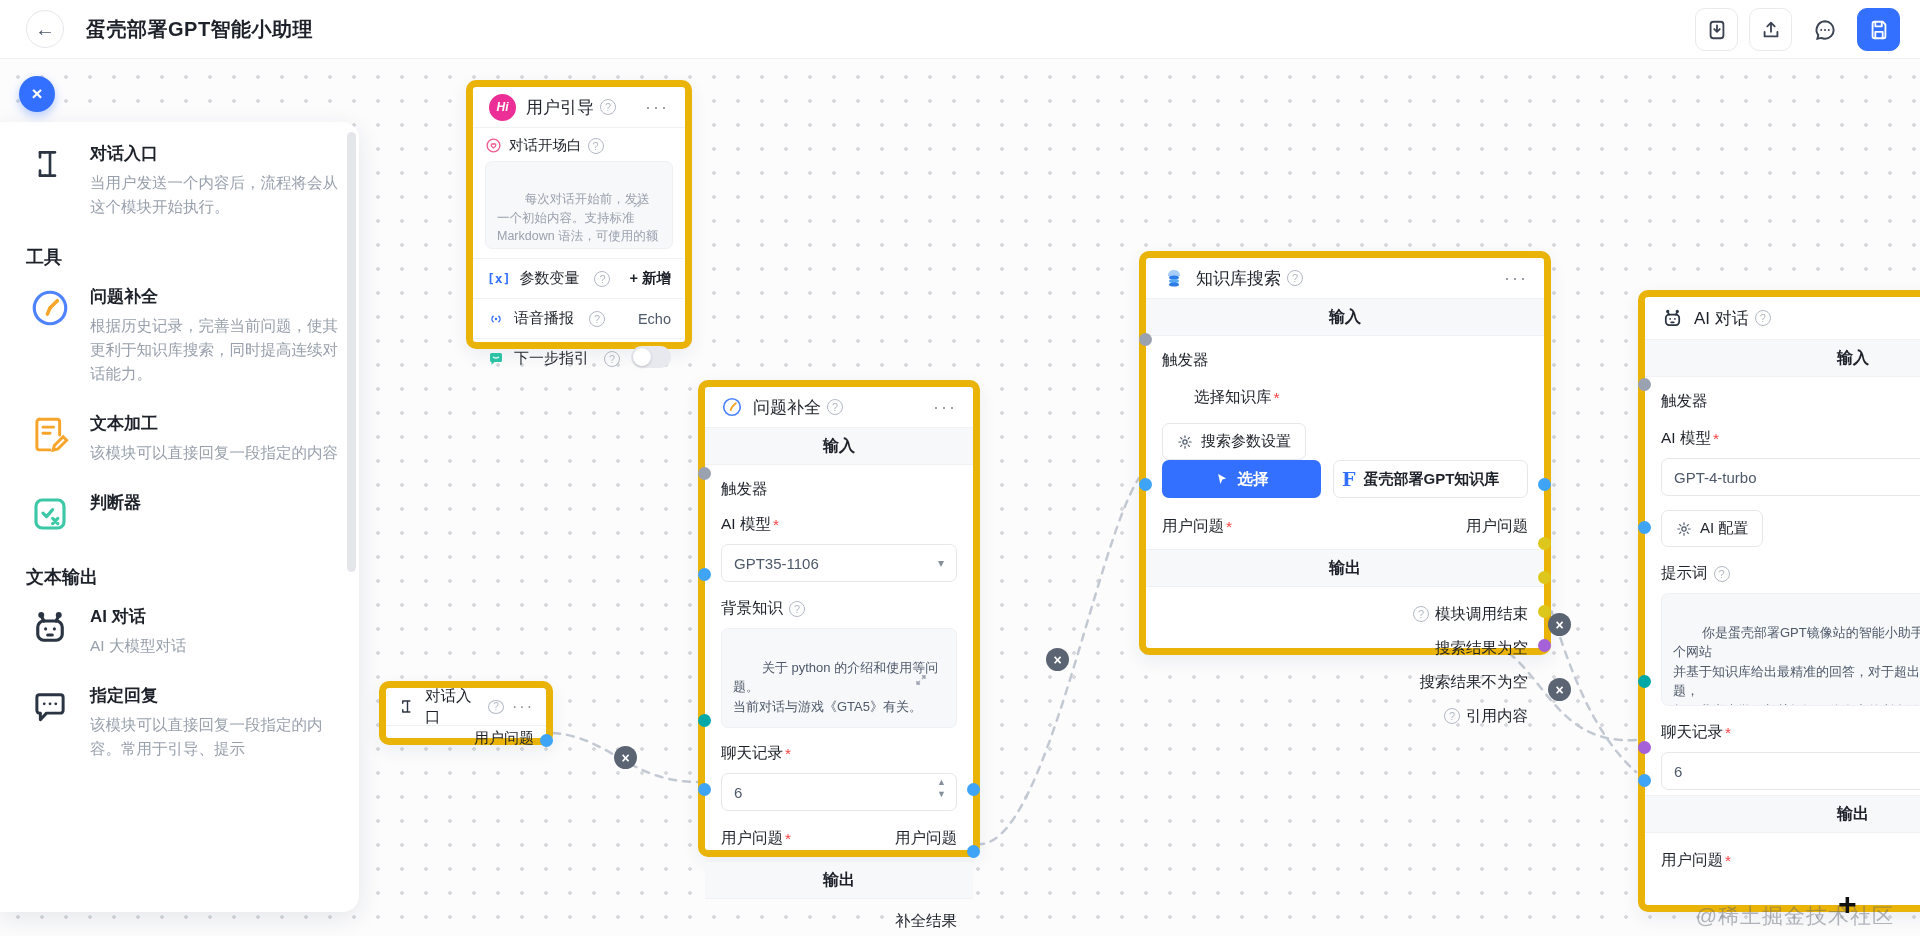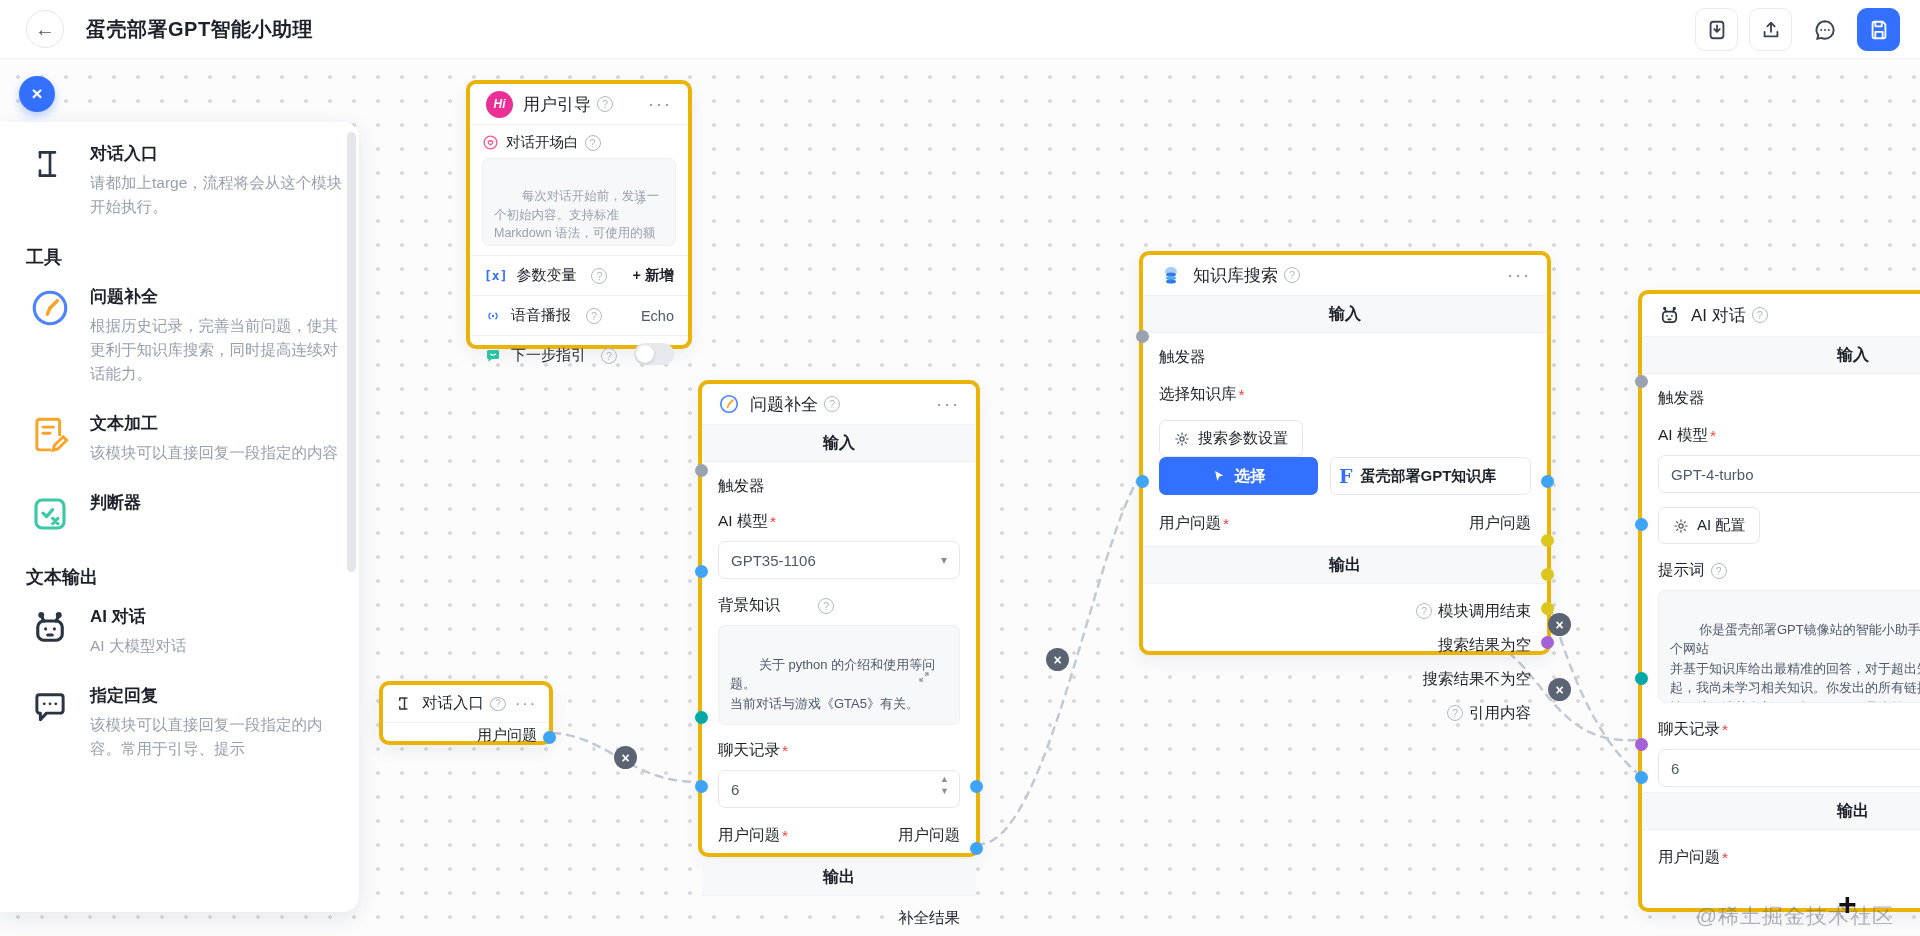--- a/index.html
+++ b/index.html
@@ -43,7 +43,7 @@
   .mod-desc { font-size:15.5px; color:#98a0ac; line-height:1.55; margin-top:6px; }
 
   
-  .node { position:absolute; background:#fff; border:4px solid #eab308; border-radius:10px;
+  .node { position:absolute; background:#fff; border:7px solid #eab308; border-radius:10px;
           box-shadow:0 6px 18px rgba(30,40,60,.07); z-index:2; font-size:16px; }
   .nhead { display:flex; align-items:center; gap:10px; padding:0 16px; }
   .ntitle { font-size:17px; font-weight:400; display:flex; align-items:center; }

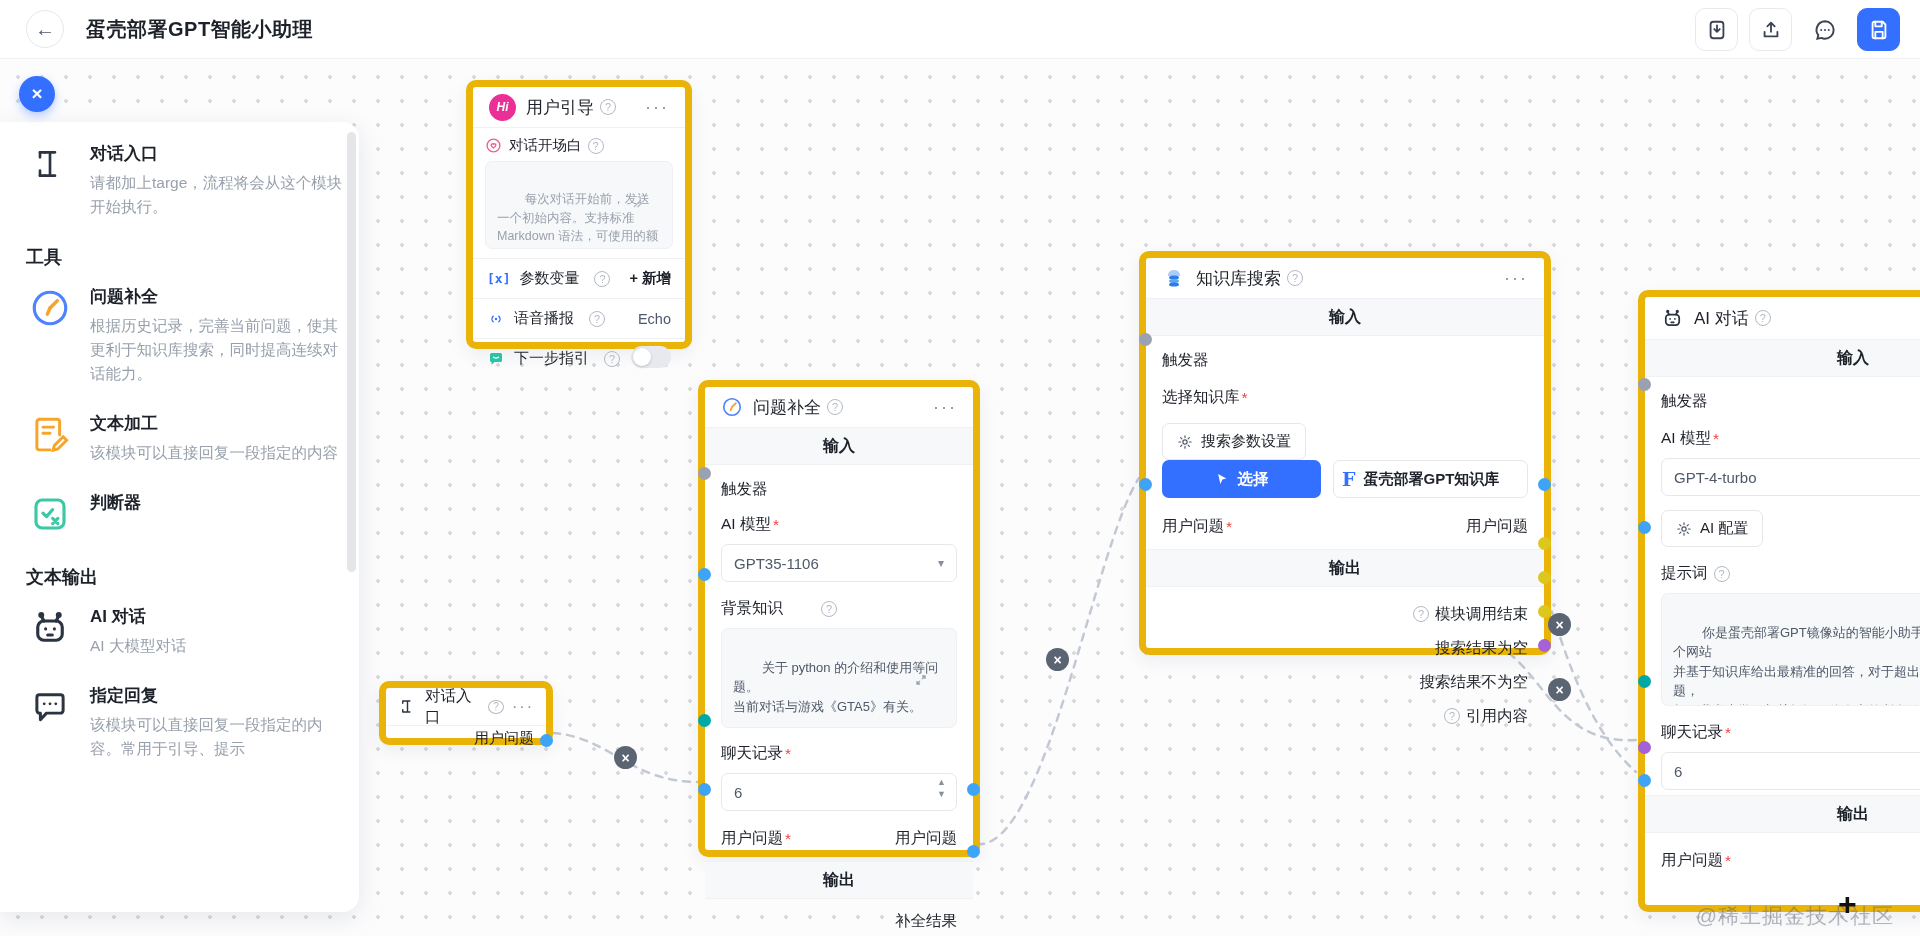--- a/index.html
+++ b/index.html
@@ -175,7 +175,7 @@
       </div>
       <div>
         <div class="mod-tit">对话入口</div>
-        <div class="mod-desc">请都加上targe，流程将会从这个模块开始执行。</div>
+        <div class="mod-desc">当用户发送一个内容后，流程将会从这个模块开始执行。</div>
       </div>
     </div>
 

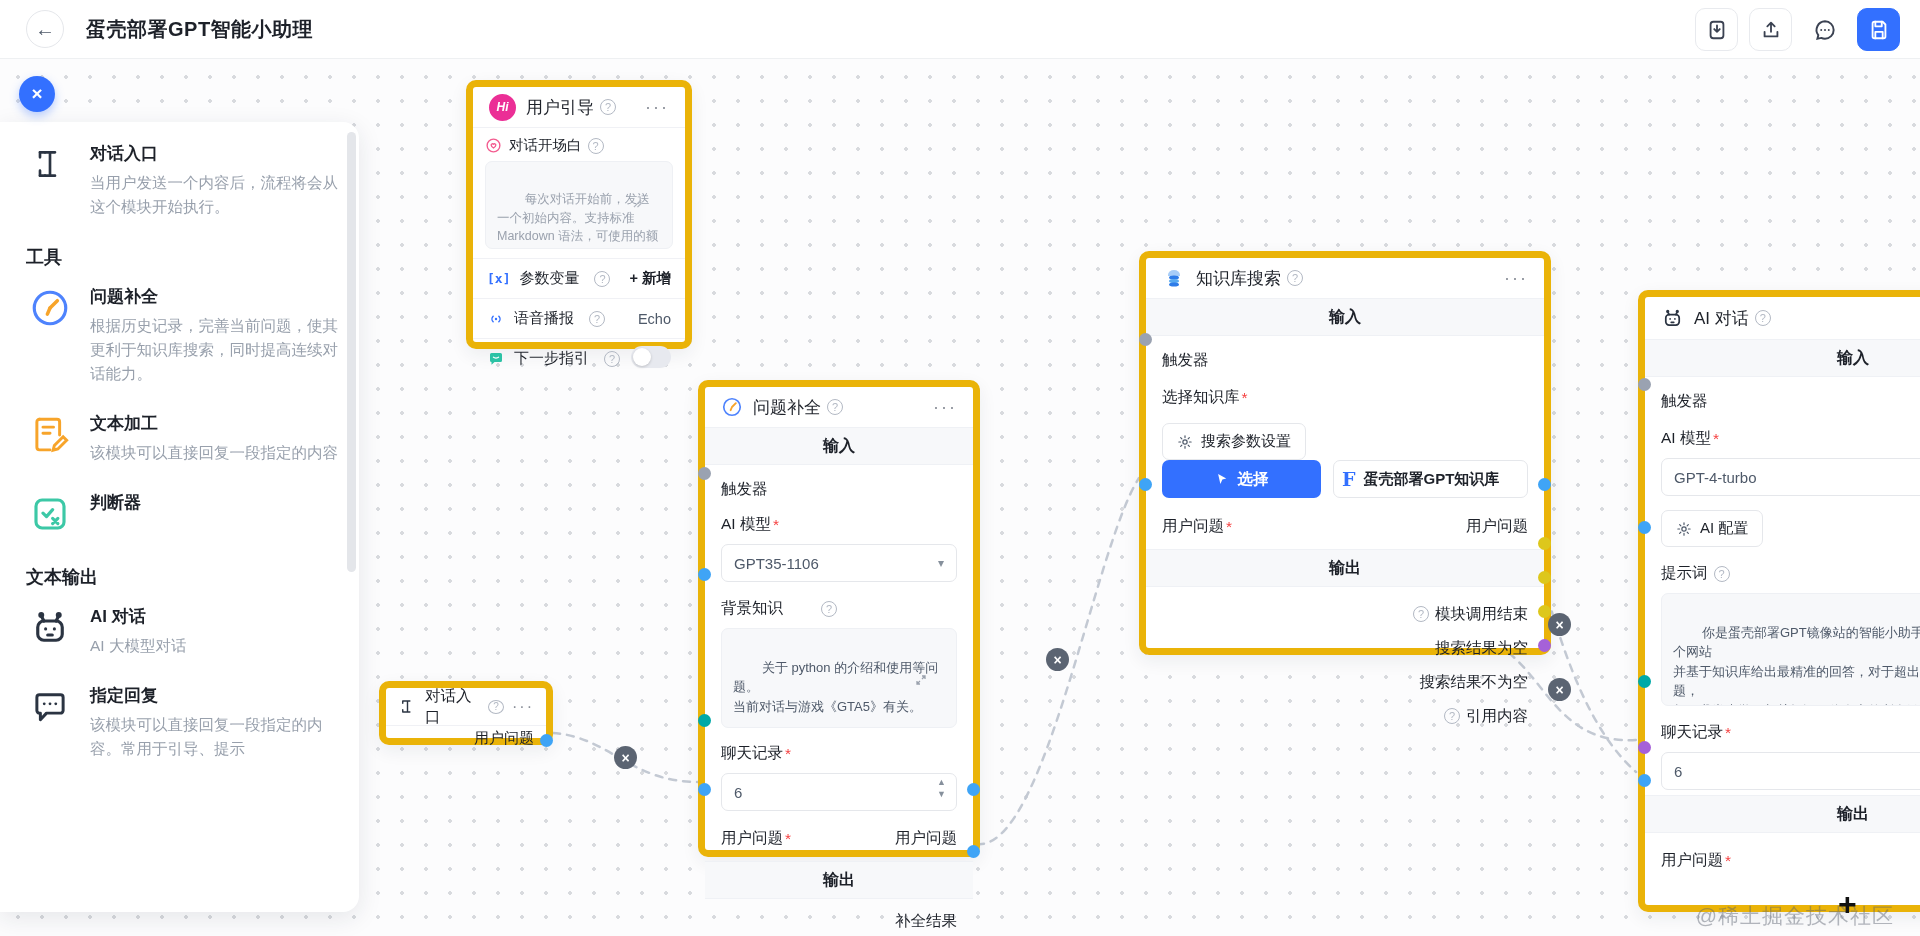--- a/index.html
+++ b/index.html
@@ -414,7 +414,7 @@
     <div class="tabbar">输入</div>
     <div class="nbody">
       <div class="flabel" style="margin:2px 0 16px 0;">触发器</div>
-      <div class="flabel req" style="margin-bottom:10px;">选择知识库</div>
+      <div class="flabel req" style="margin-bottom:10px;margin-left:32px;">选择知识库</div>
       <div style="margin-top:15px;">
         <div class="ghost-btn">
           <span style="display:inline-flex;">

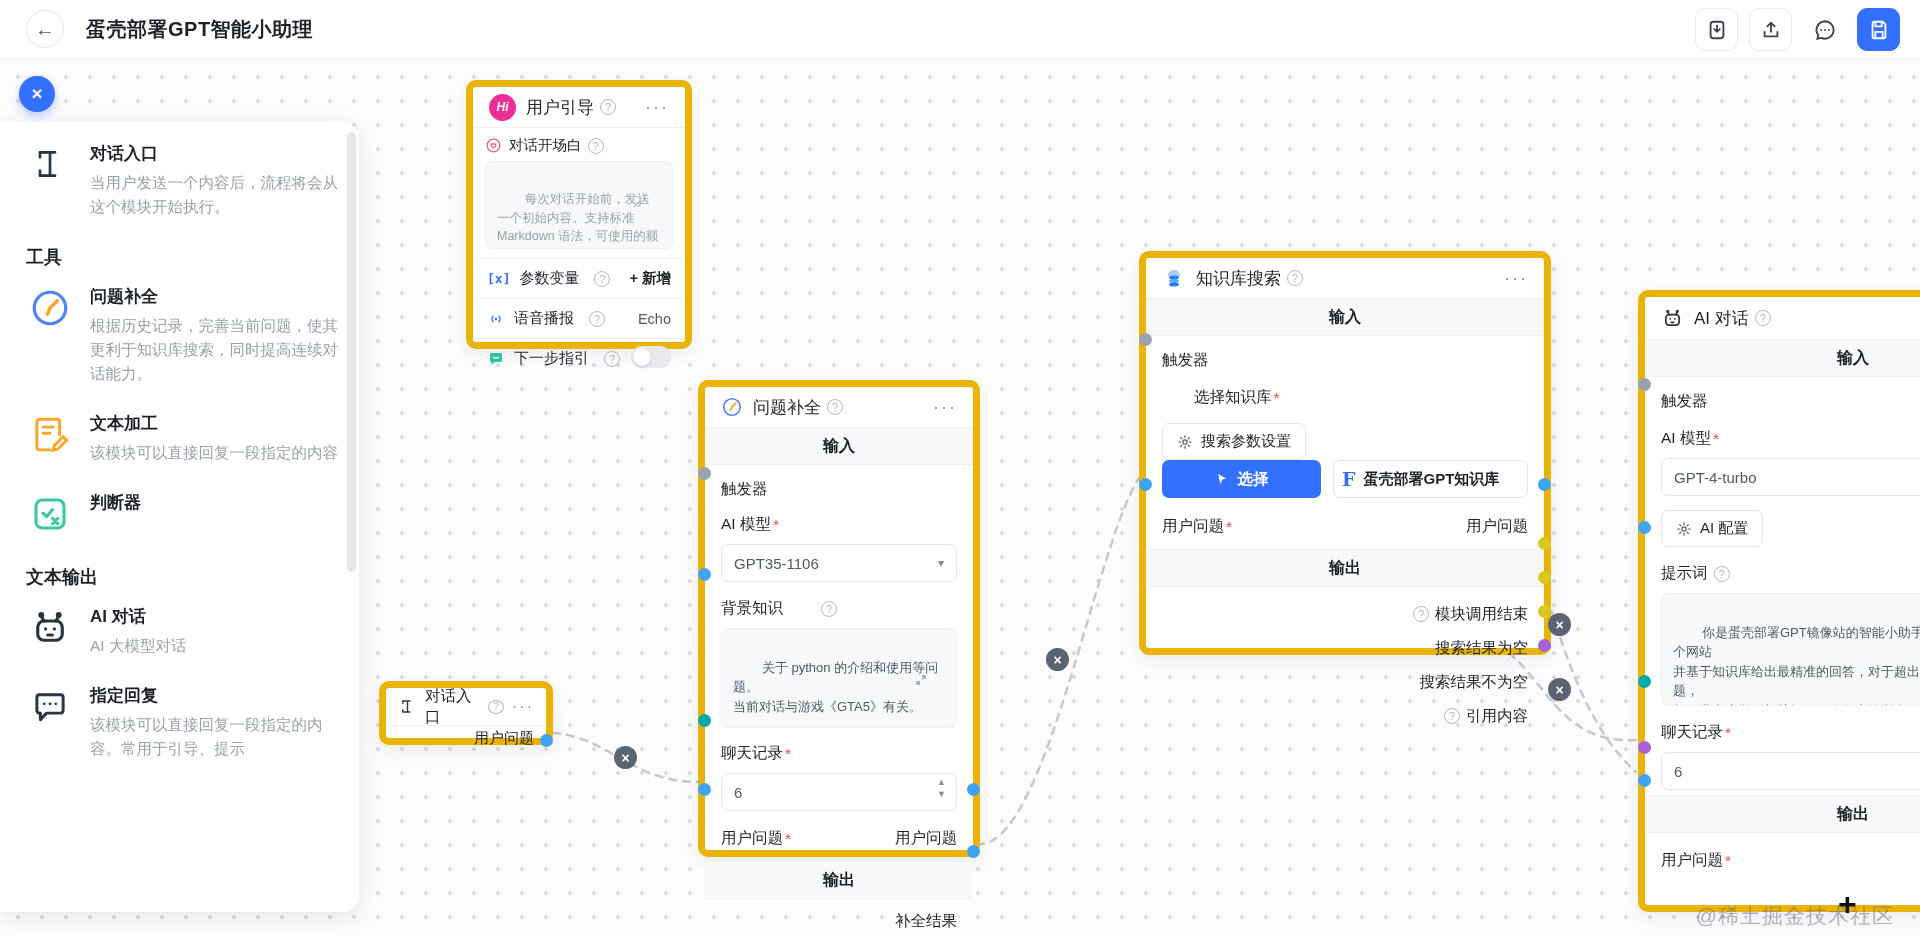--- a/index.html
+++ b/index.html
@@ -357,7 +357,7 @@
         <span>GPT35-1106</span>
         <span class="chev">▾</span>
       </div>
-      <div class="flabel" style="margin:16px 0 9px 0;gap:32px;">
+      <div class="flabel" style="margin:16px 0 9px 0;">
         <span>背景知识</span>
         <span class="help">?</span>
       </div>

